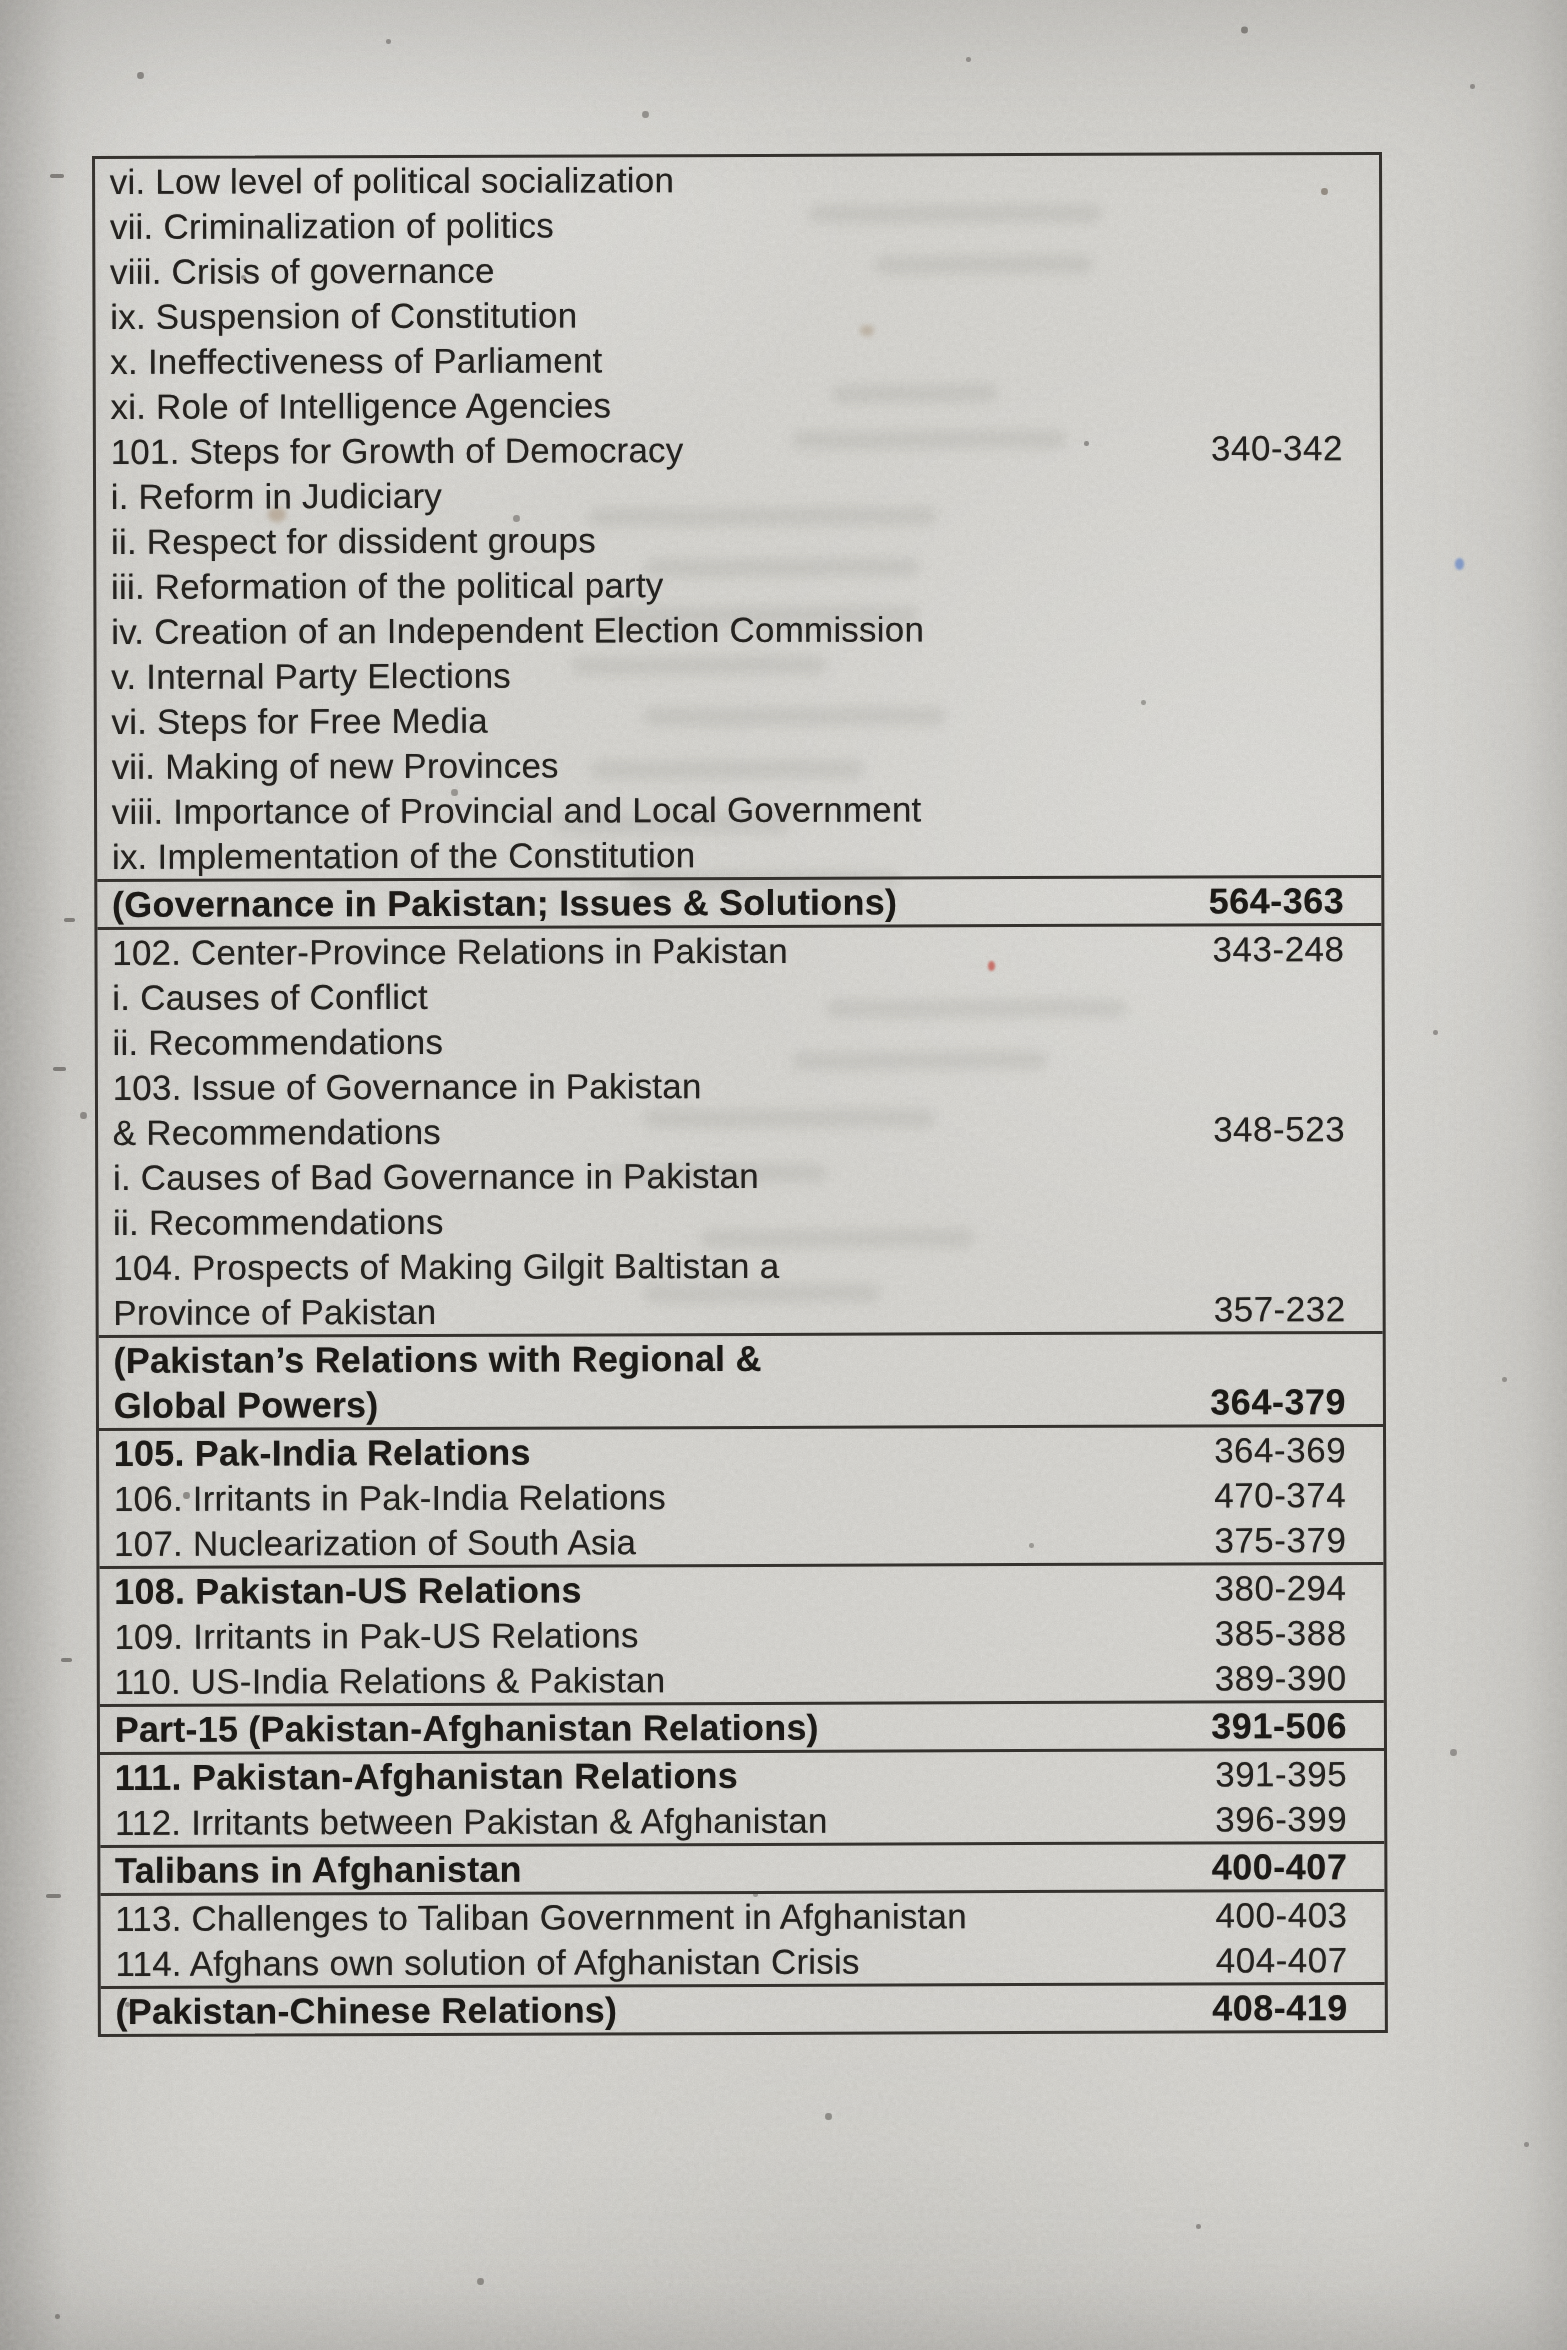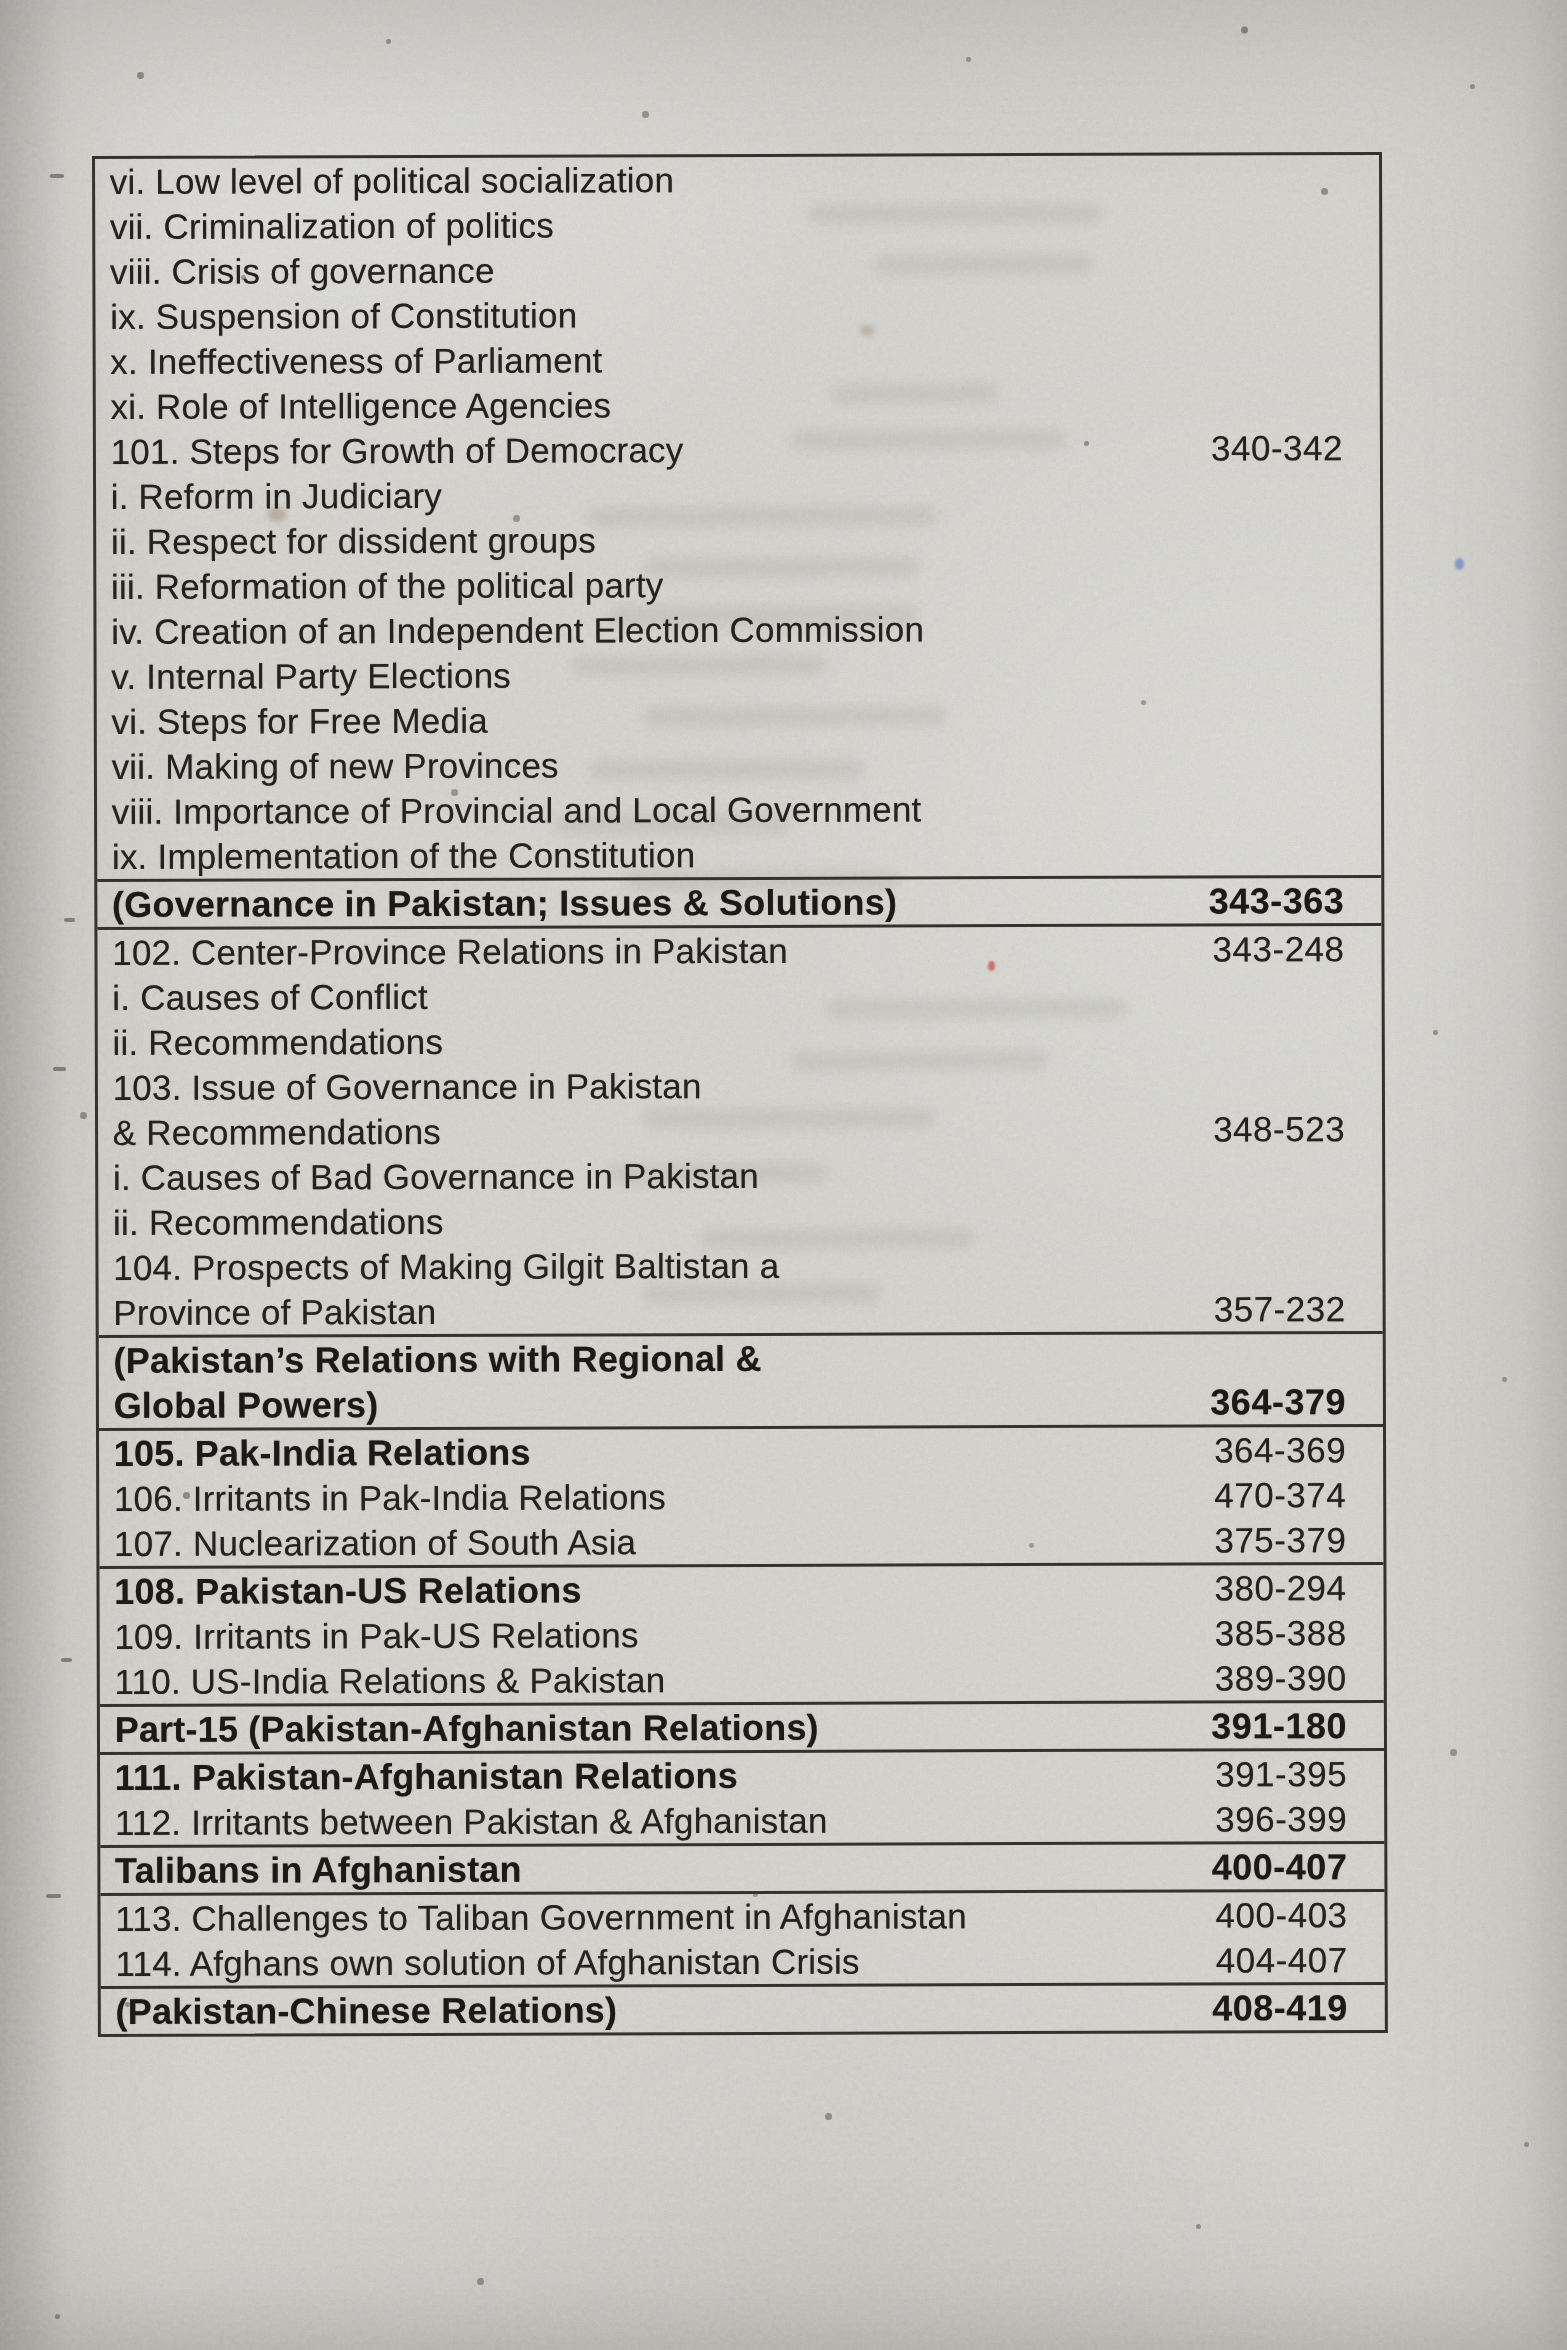--- a/index.html
+++ b/index.html
@@ -179,7 +179,7 @@
     <div class="section header">
       <div class="row bold">
         <span class="lbl">(Governance in Pakistan; Issues &amp; Solutions)</span>
-        <span class="pg">343-363</span>
+        <span class="pg">564-363</span>
       </div>
     </div>
     <div class="section group">

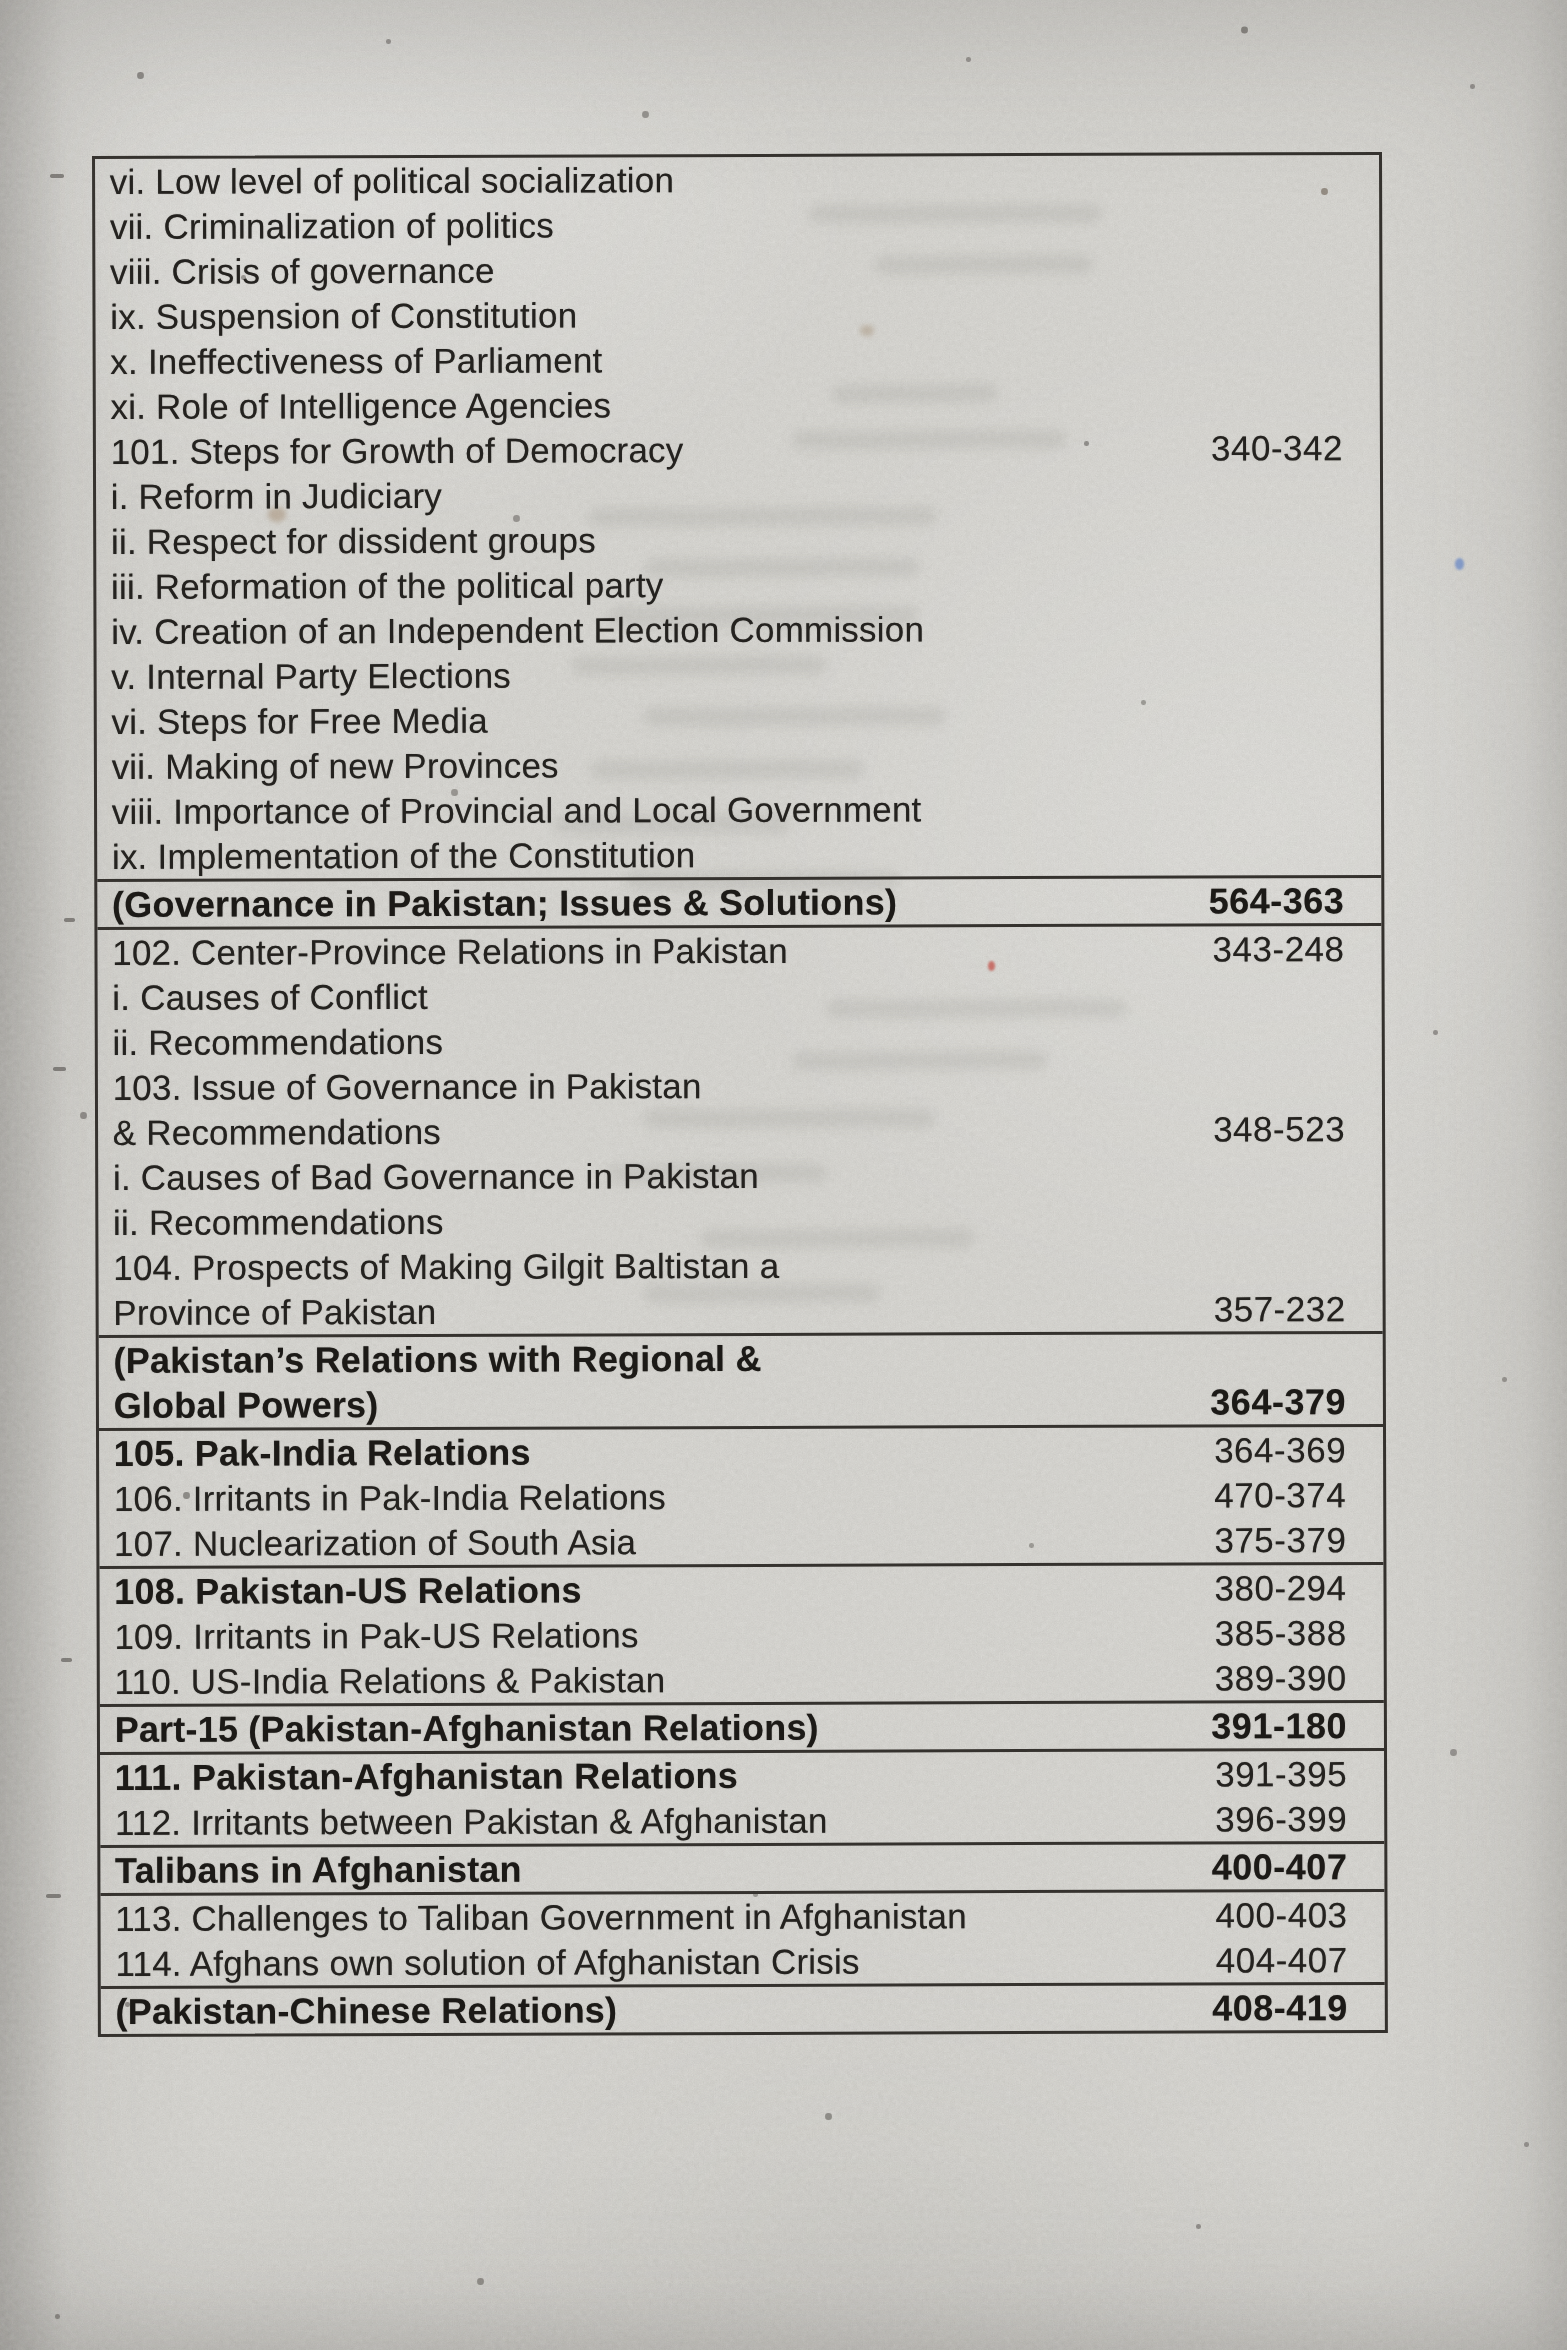--- a/index.html
+++ b/index.html
@@ -261,7 +261,7 @@
     <div class="section header">
       <div class="row bold">
         <span class="lbl">Part-15 (Pakistan-Afghanistan Relations)</span>
-        <span class="pg">391-180</span>
+        <span class="pg">391-506</span>
       </div>
     </div>
     <div class="section group">

